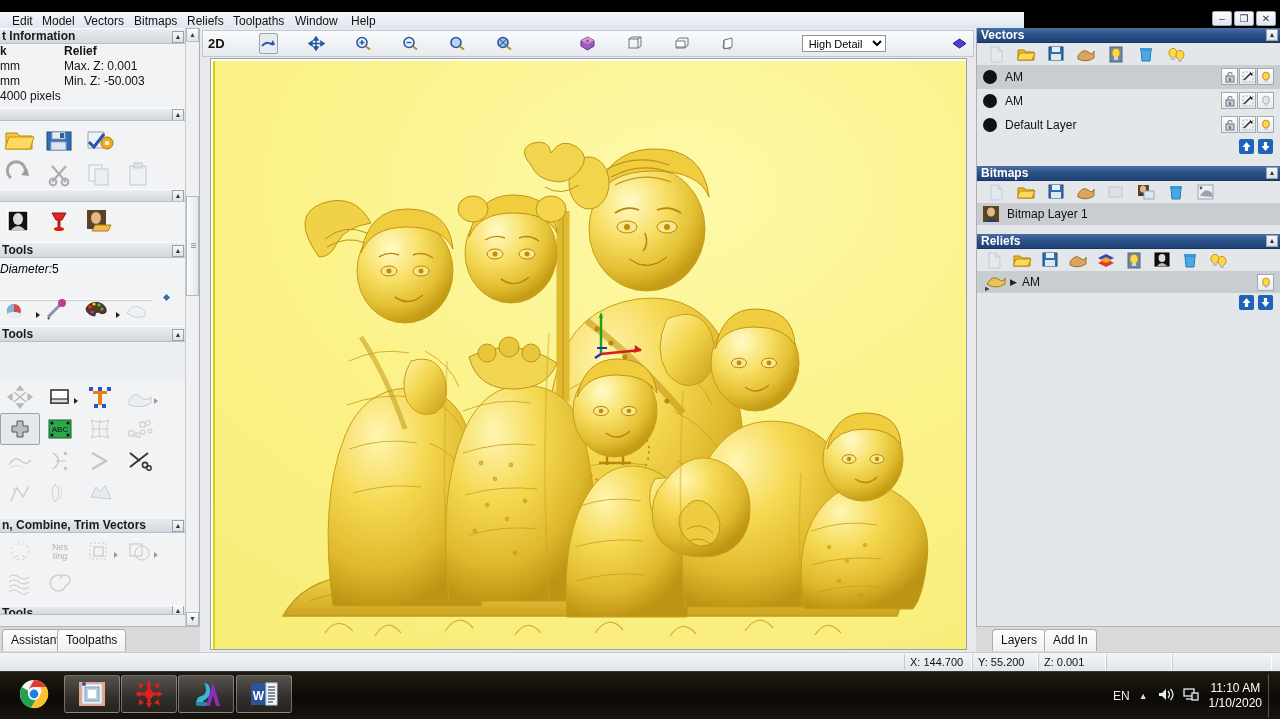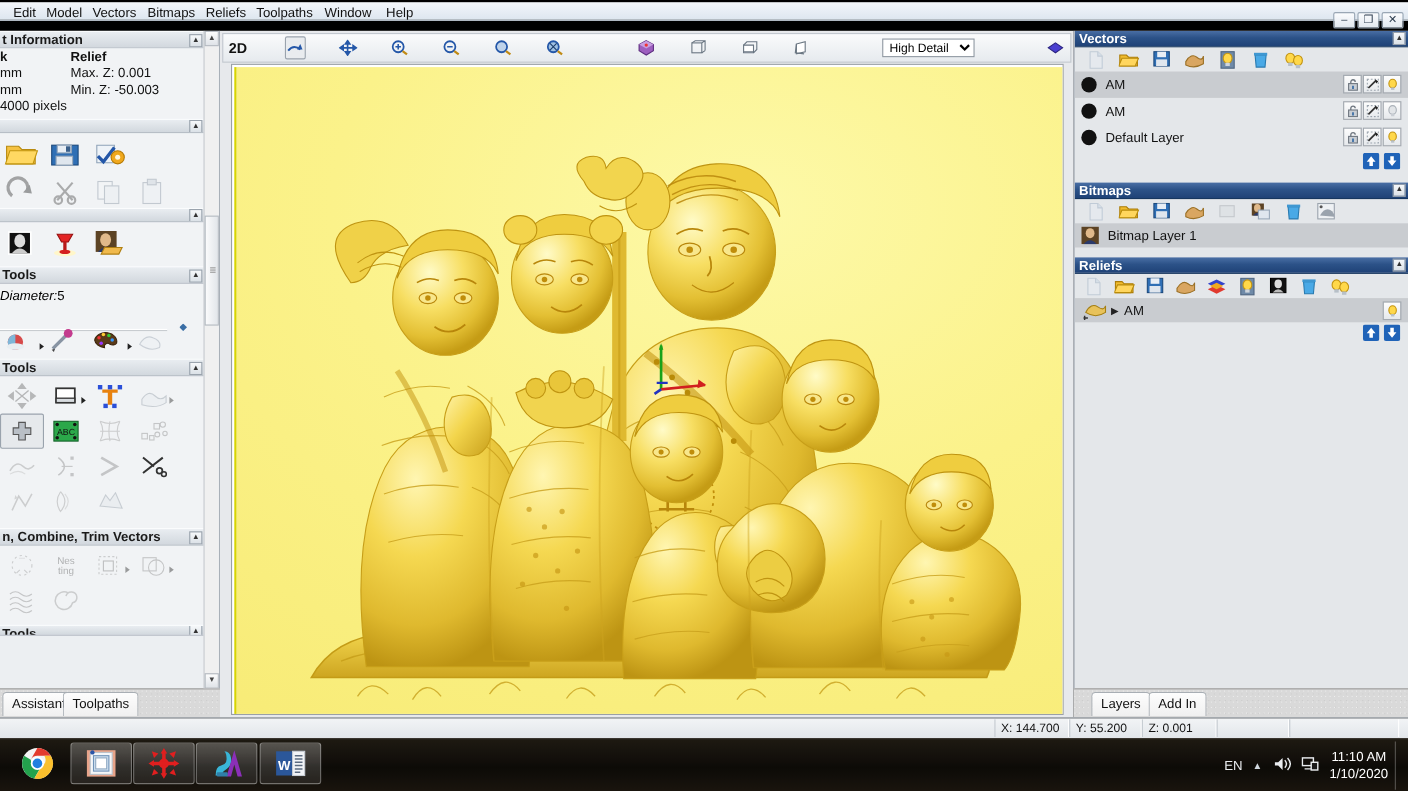--- a/index.html
+++ b/index.html
@@ -30,7 +30,7 @@
   }
 
   #menubar {
-    position: absolute; left: 0; top: 2px; width: 1280px; height: 17px;
+    position: absolute; left: 0; top: 12px; width: 1024px; height: 17px;
     background: linear-gradient(to bottom,#f3f6fa 0%, #e8eef5 50%, #dde6ef 100%);
     border-bottom: 1px solid #c2cbd6;
   }

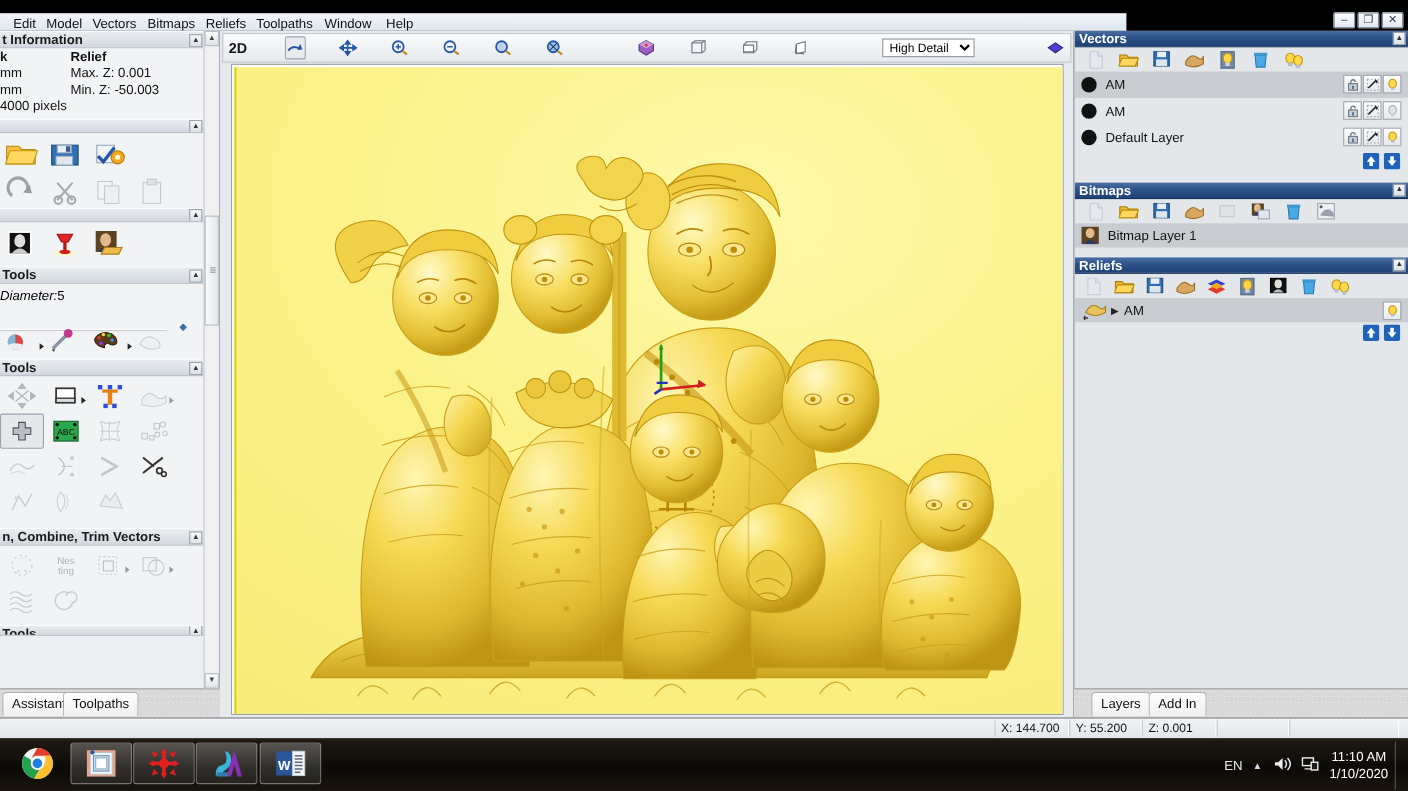--- a/index.html
+++ b/index.html
@@ -436,7 +436,7 @@
       <span>Tools</span>
       <span class="coll">▲</span>
     </div>
-    <div class="sect-body" style="height:138px;">
+    <div class="sect-body" style="height:138px;margin-top:37px;">
       <div class="tool-grid">
         <div class="tc dis">
           <svg width="28" height="26" viewBox="0 0 28 26">

